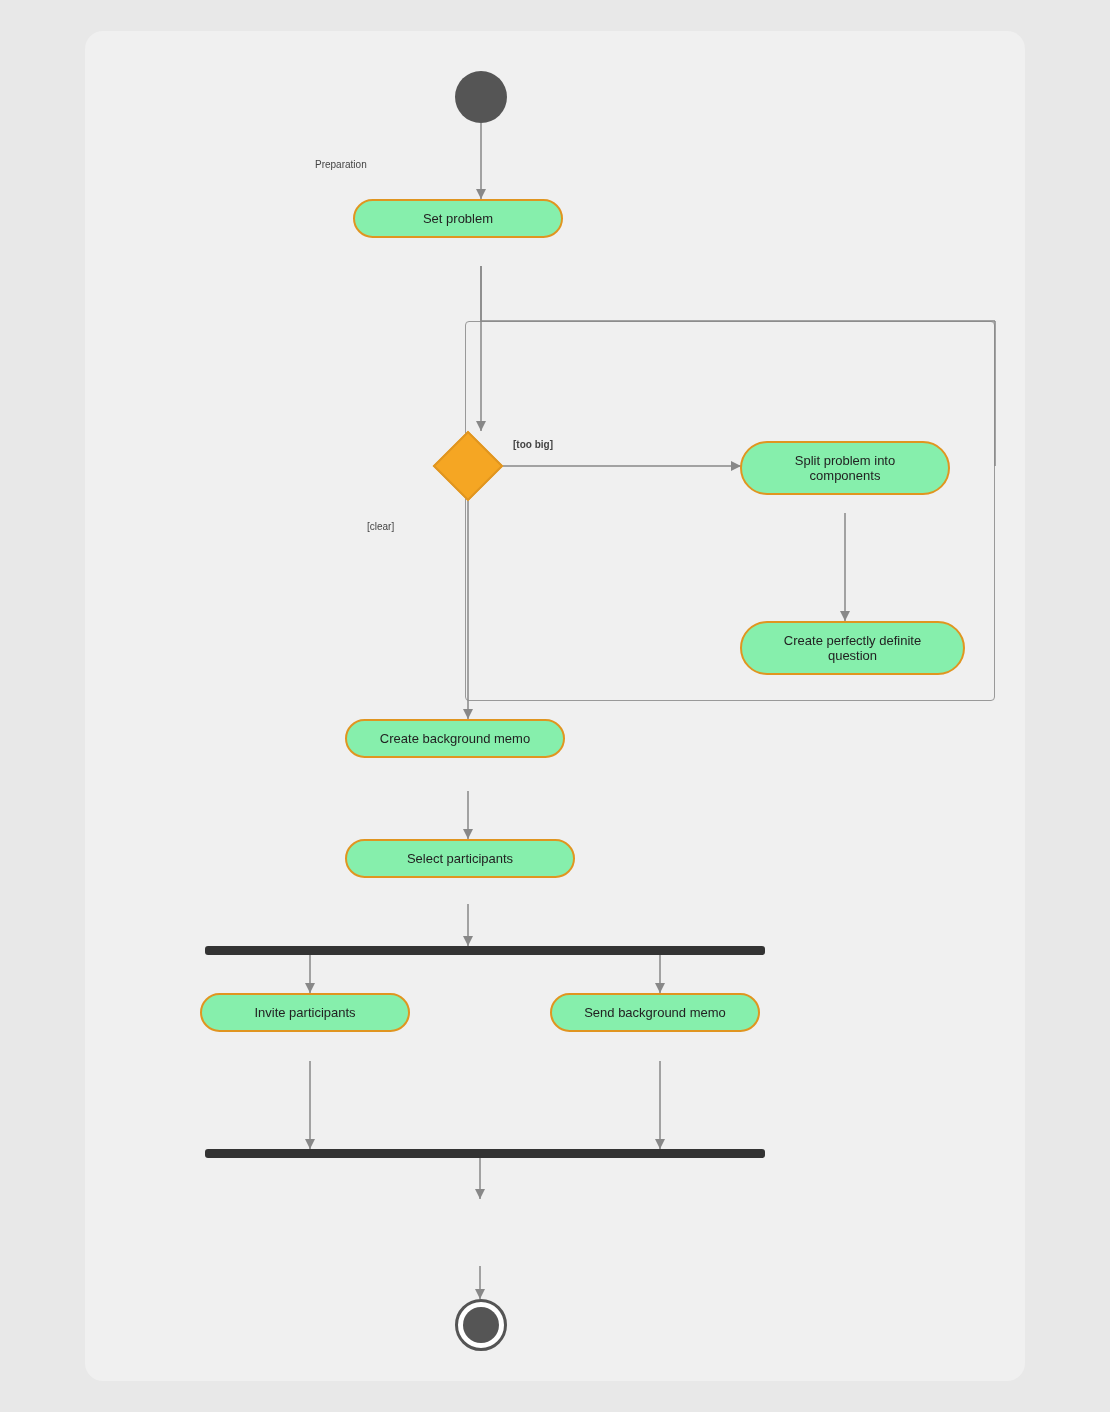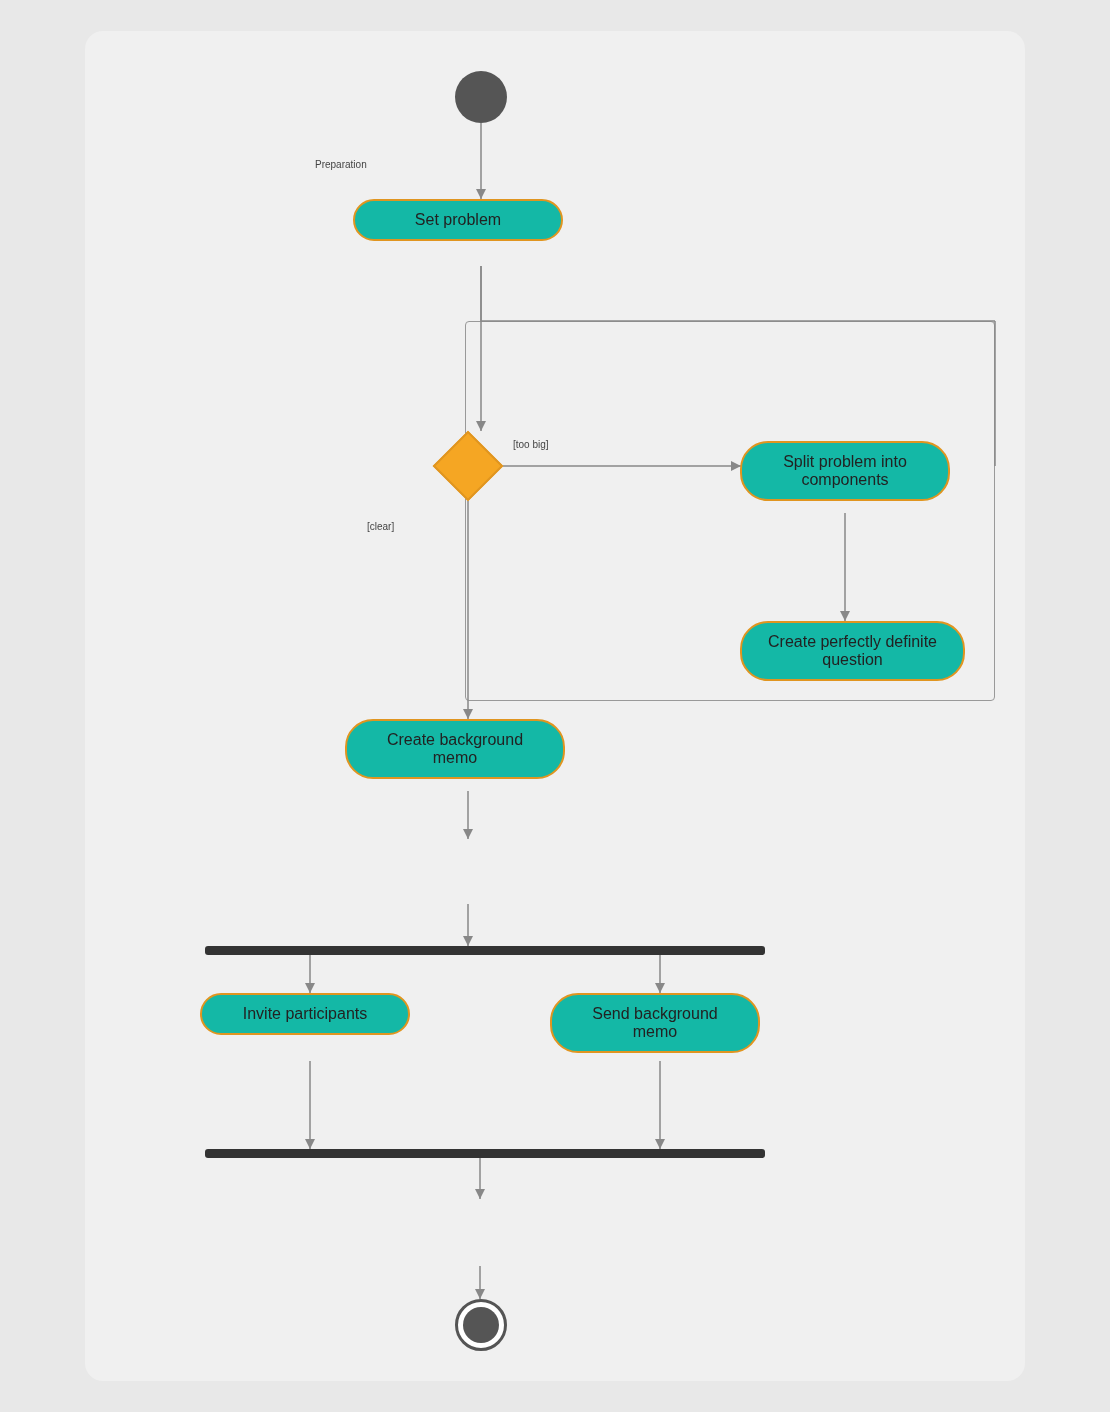--- a/index.html
+++ b/index.html
@@ -59,10 +59,10 @@
       border-radius: 50%;
     }
     .activity {
-      background: #14b8a6;
+      background: #86efac;
       border-radius: 28px;
       padding: 10px 20px;
-      font-size: 16px;
+      font-size: 13px;
       font-weight: 500;
       color: #222;
       border: 2px solid #e09520;

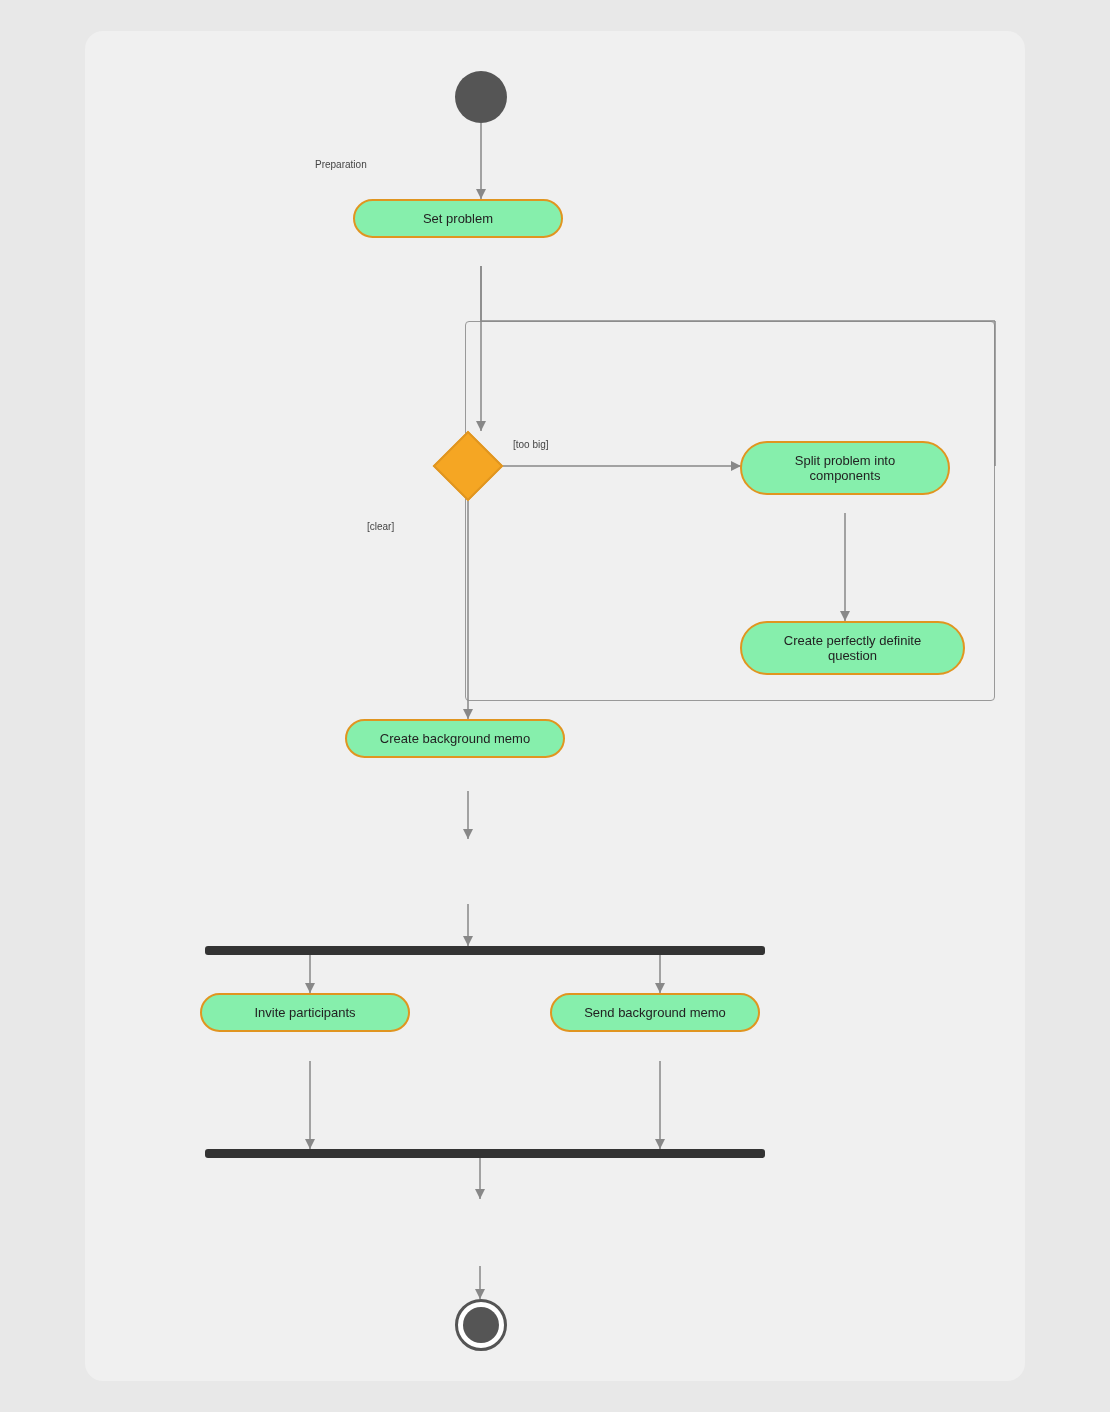--- a/index.html
+++ b/index.html
@@ -156,6 +156,7 @@
     .too-big-label {
       left: 408px;
       top: 388px;
+      font-weight: bold;
     }
     .clear-label {
       left: 262px;

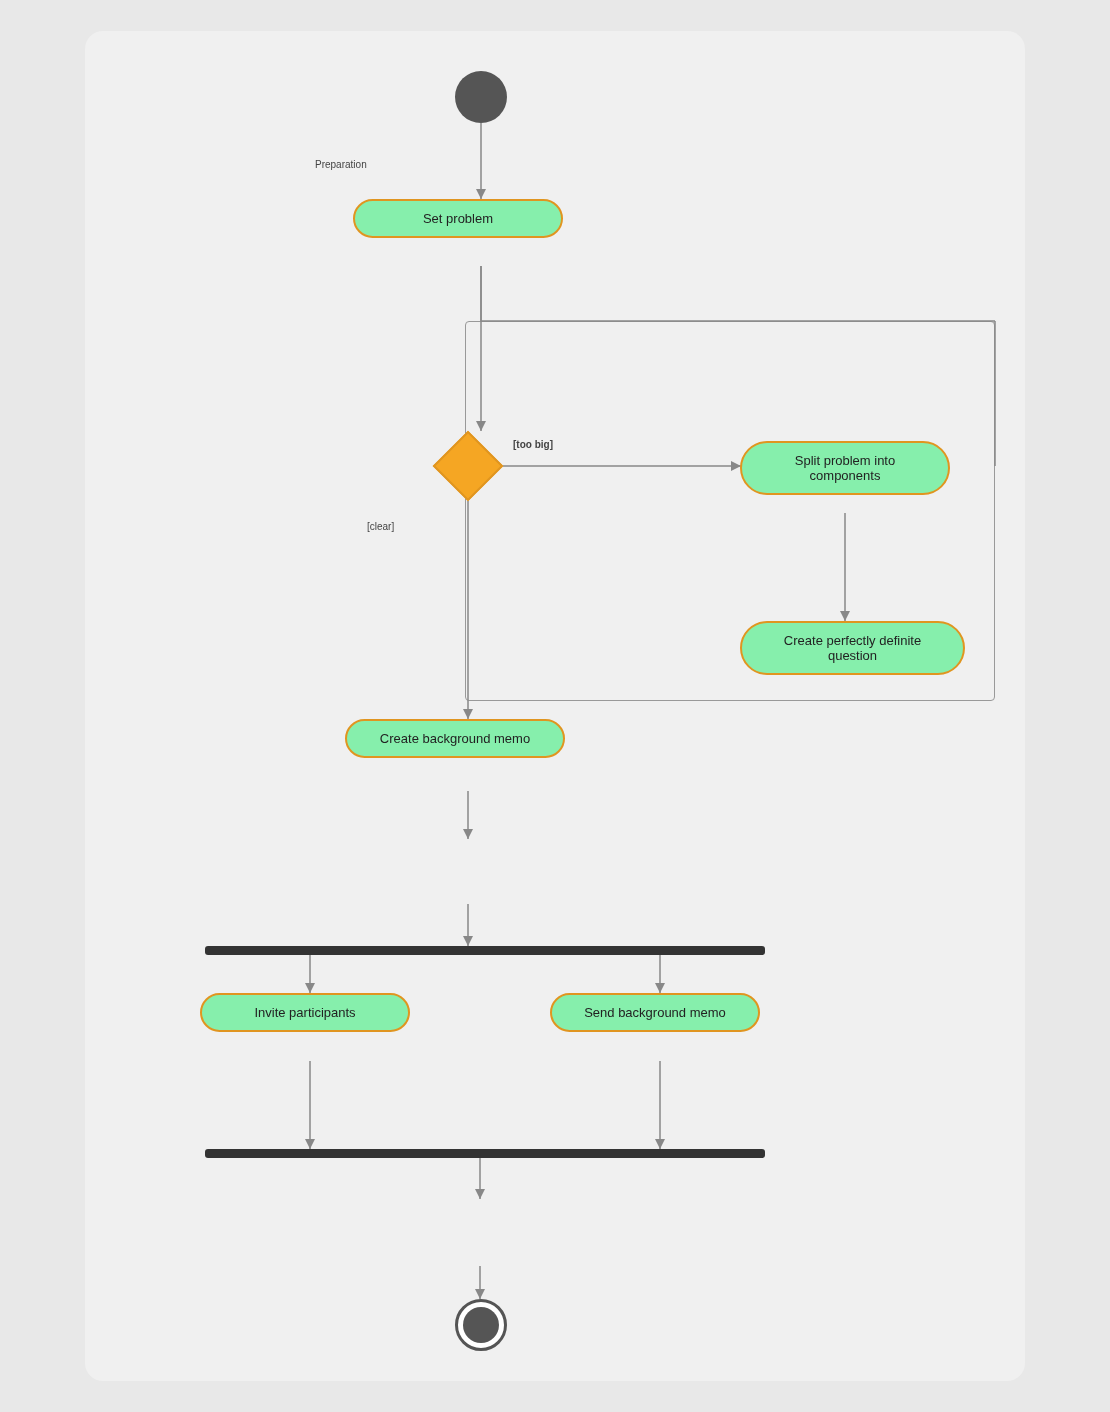--- a/index.html
+++ b/index.html
@@ -268,6 +268,9 @@
 memo</span>
     </div>
 
+    <div class="node activity select-participants">
+      <span>Select participants</span>
+    </div>
 
     <div class="fork-bar fork1"></div>
 

